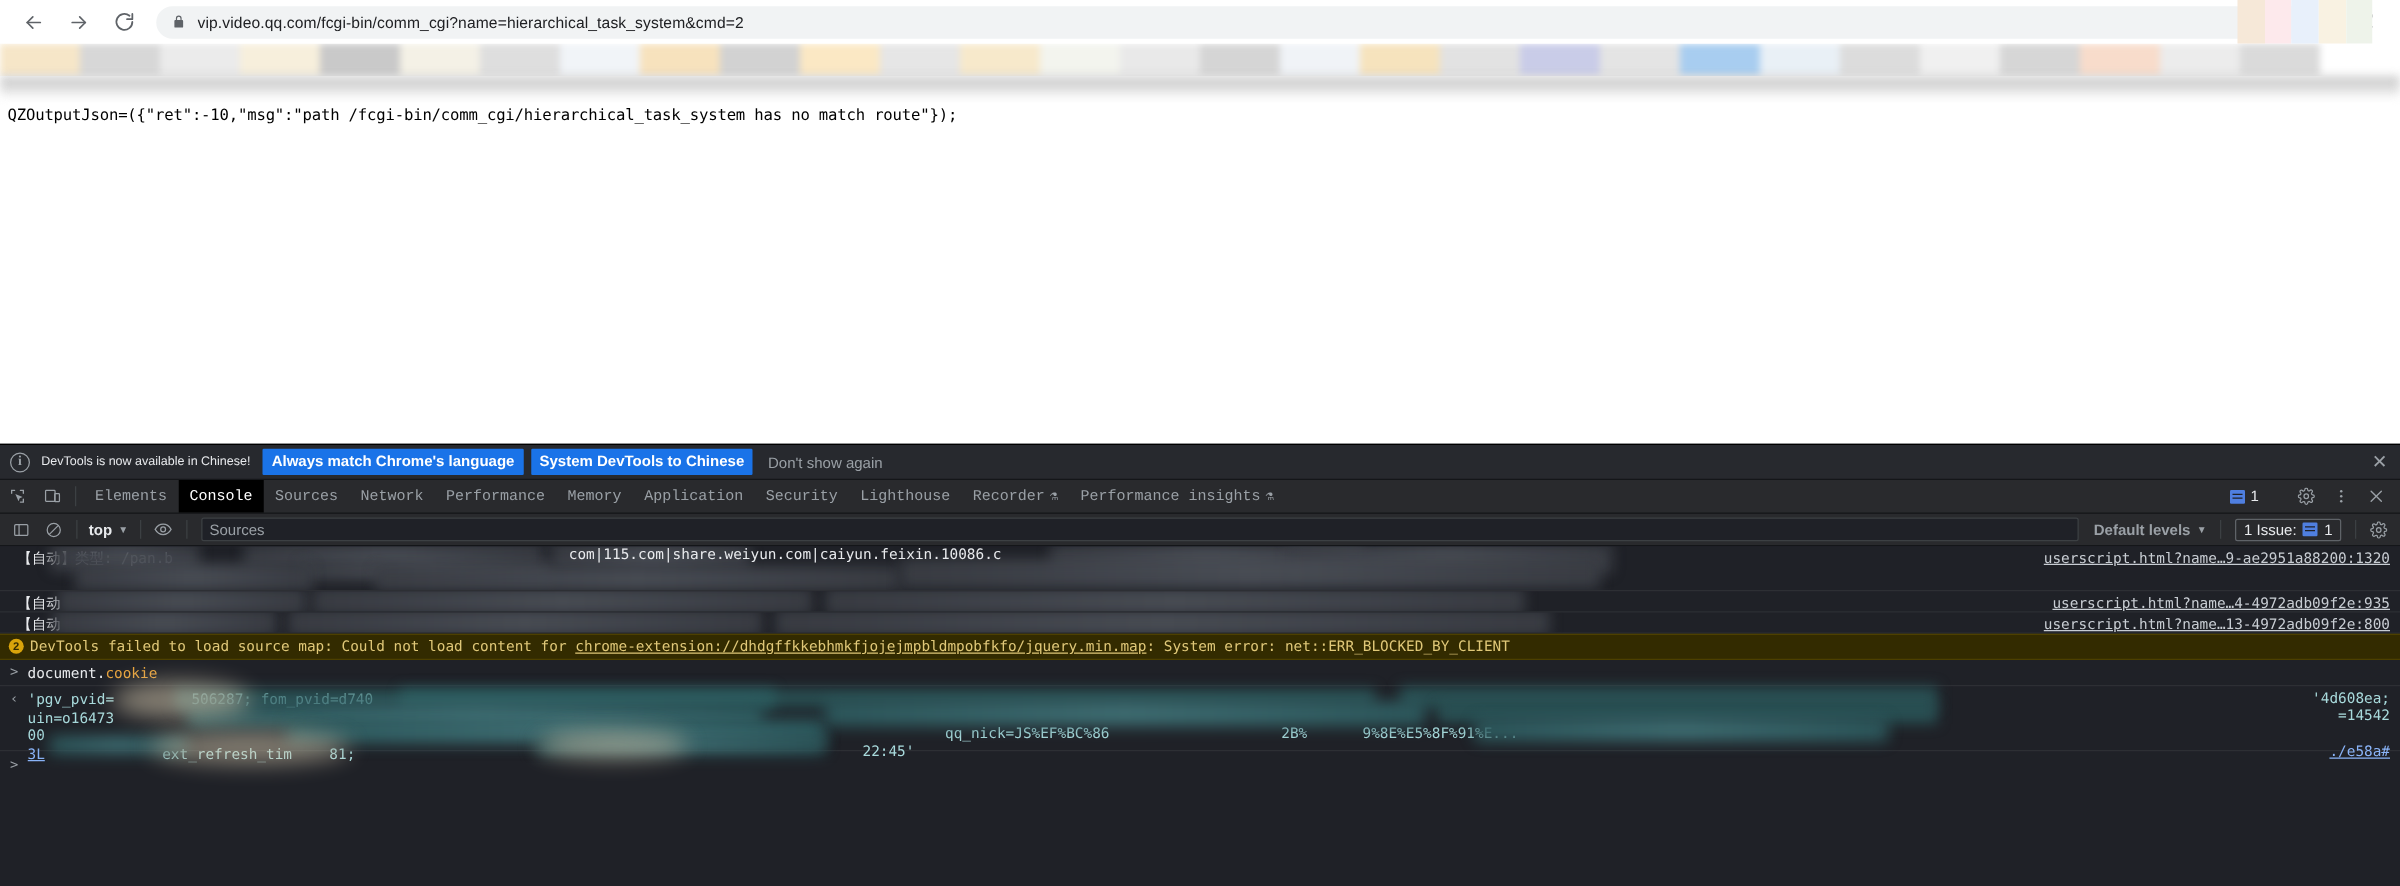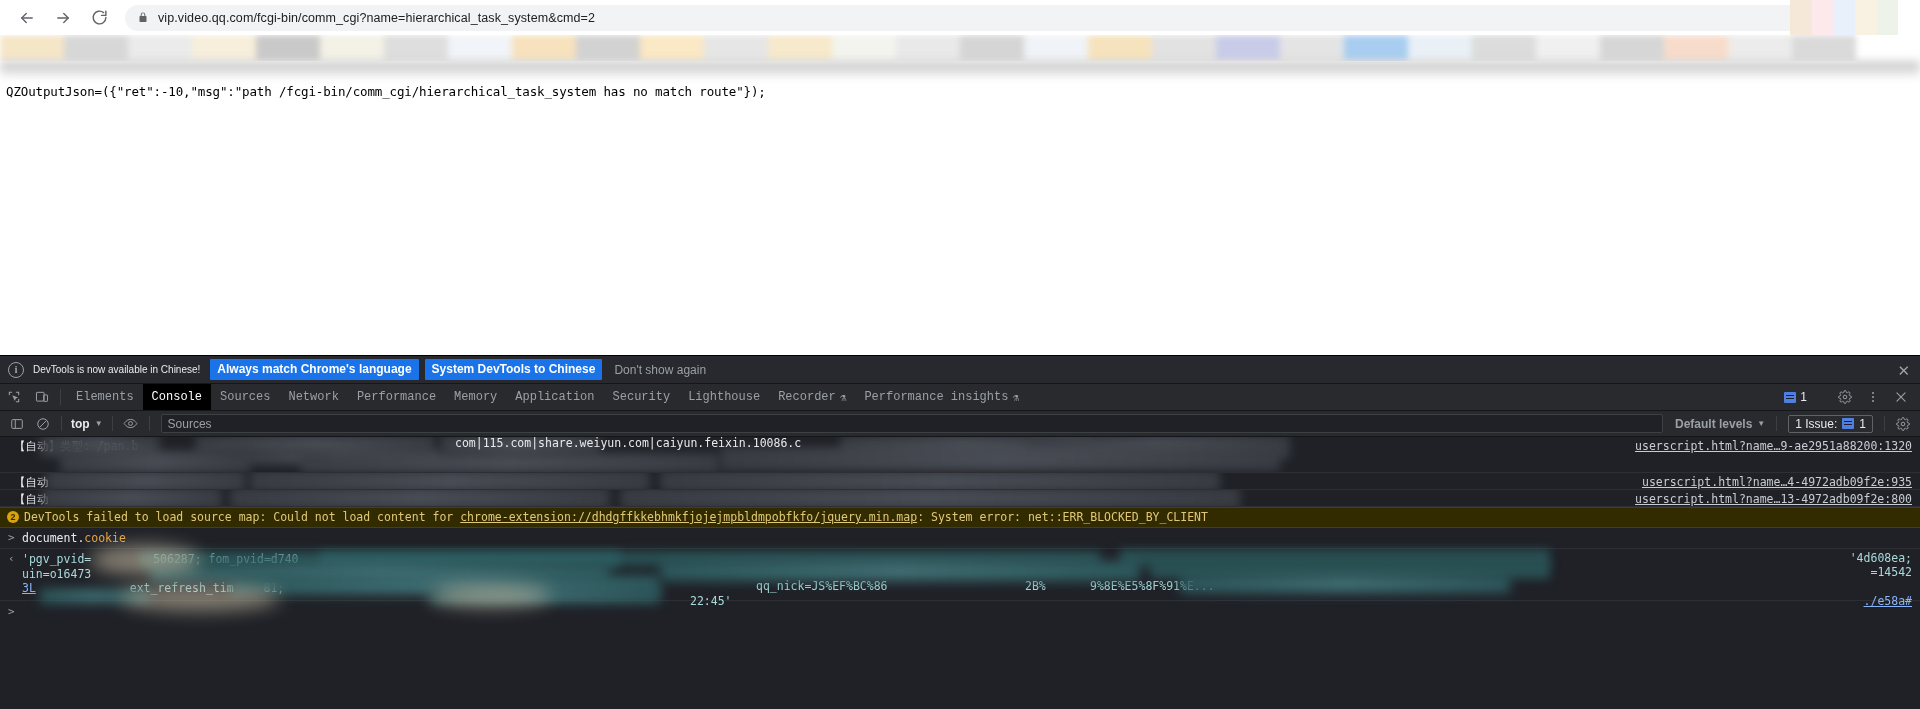--- a/index.html
+++ b/index.html
@@ -601,6 +601,9 @@
         <span>uin=o16473</span>
       </div>
       <div class="cookie-line">
+        <span>00</span>
+      </div>
+      <div class="cookie-line">
         <span class="underline-blue">3L</span>
         <span style="display:inline-block;width:80px"></span>
         <span>ext_refresh_tim</span>

